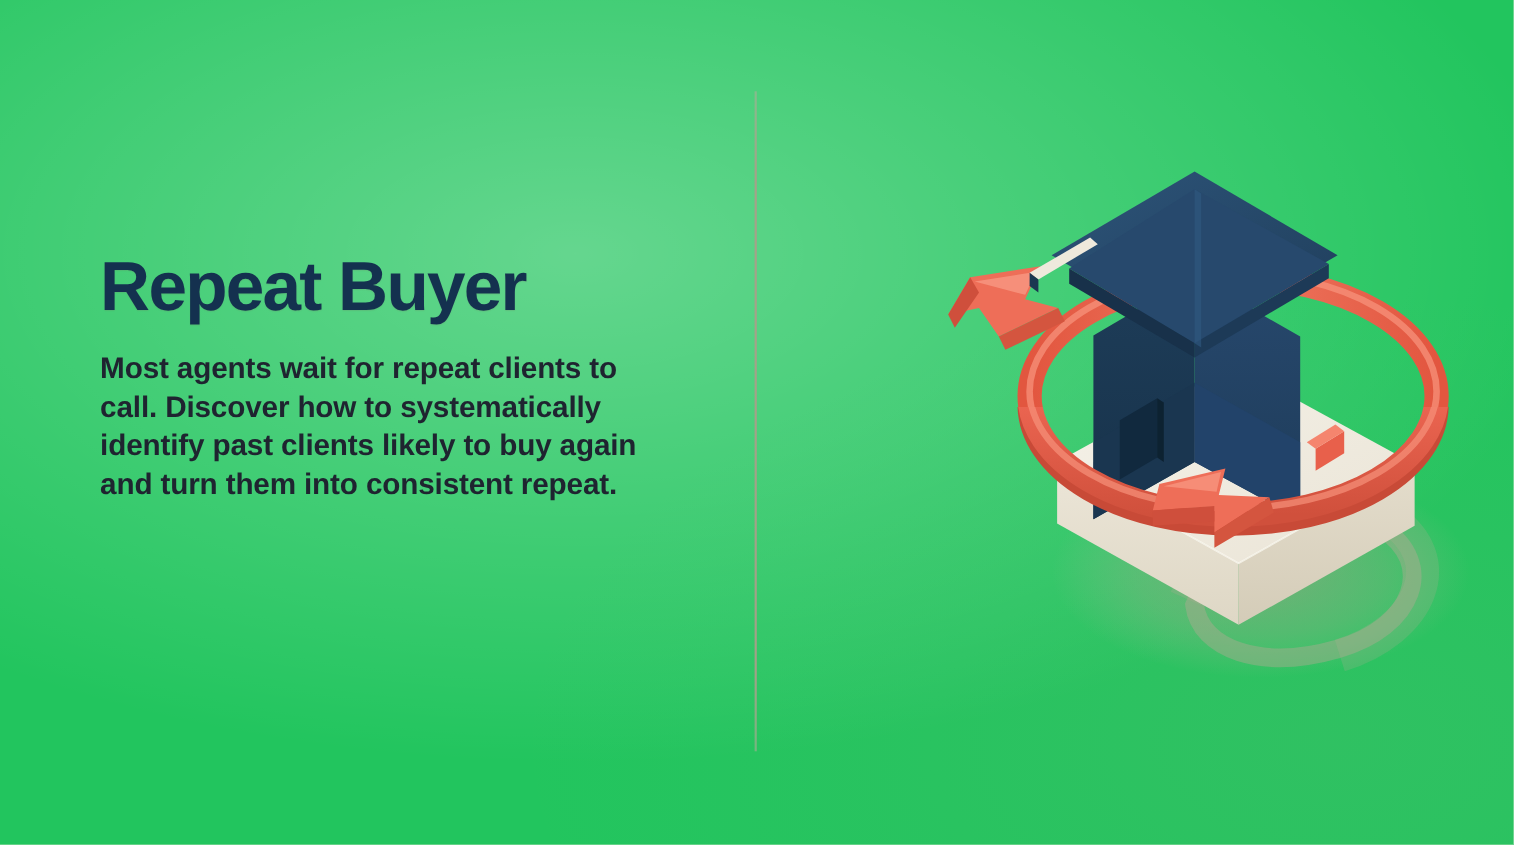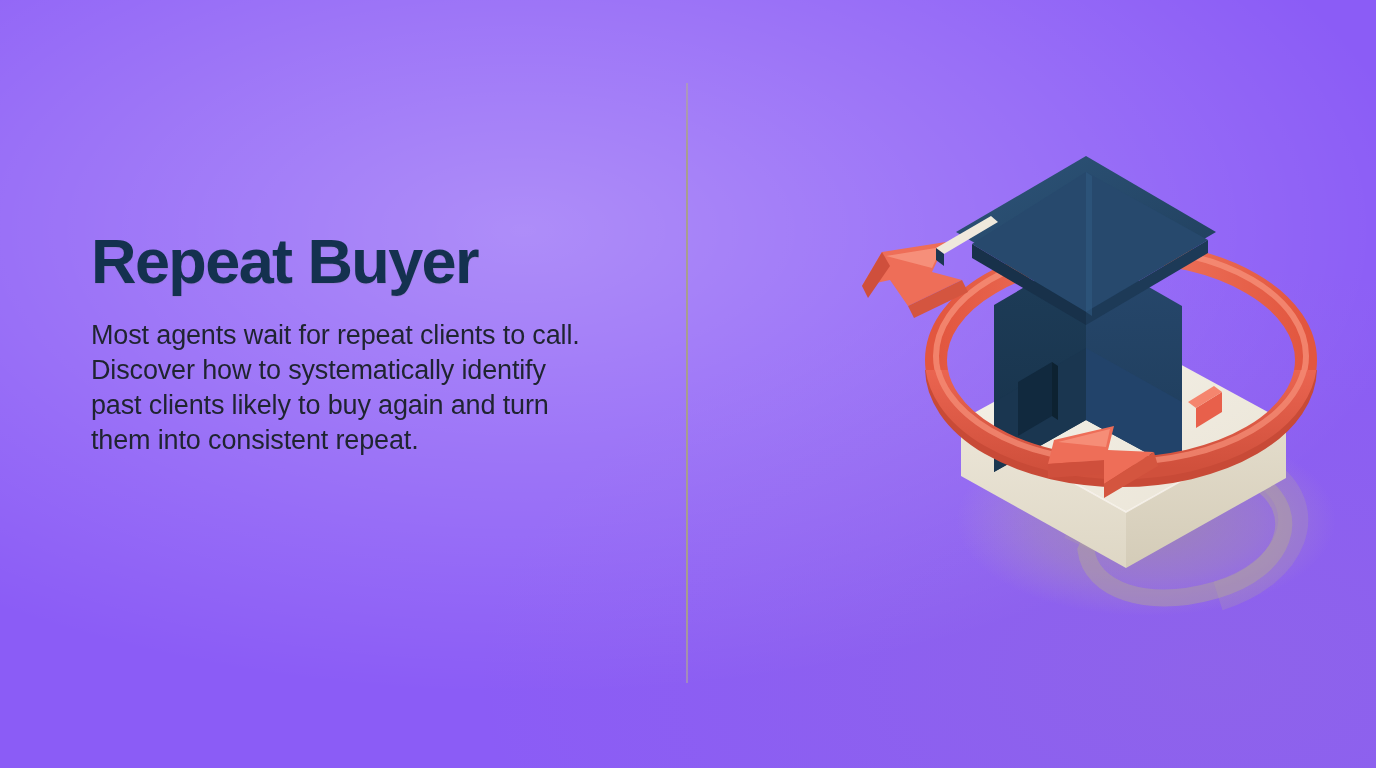--- a/index.html
+++ b/index.html
@@ -18,7 +18,7 @@
     position: relative;
     width: 1376px;
     height: 768px;
-    background: #8b5cf6;
+    background: #22c55e;
     overflow: hidden;
   }
   

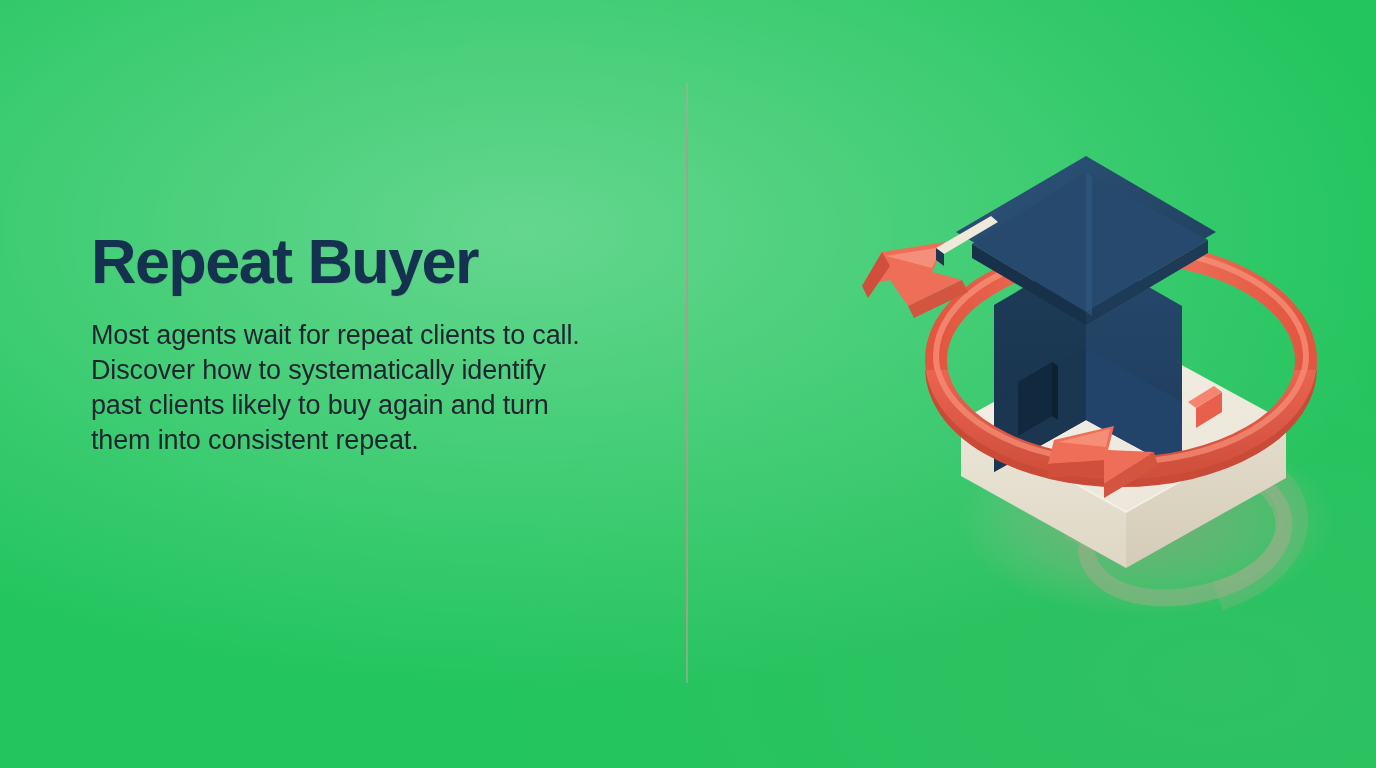--- a/index.html
+++ b/index.html
@@ -58,7 +58,7 @@
     font-family: "Liberation Sans", sans-serif;
     font-size: 27px;
     line-height: 35px;
-    font-weight: normal;
+    font-weight: bold;
     letter-spacing: -0.15px;
     color: #1f2430;
     width: 500px;

